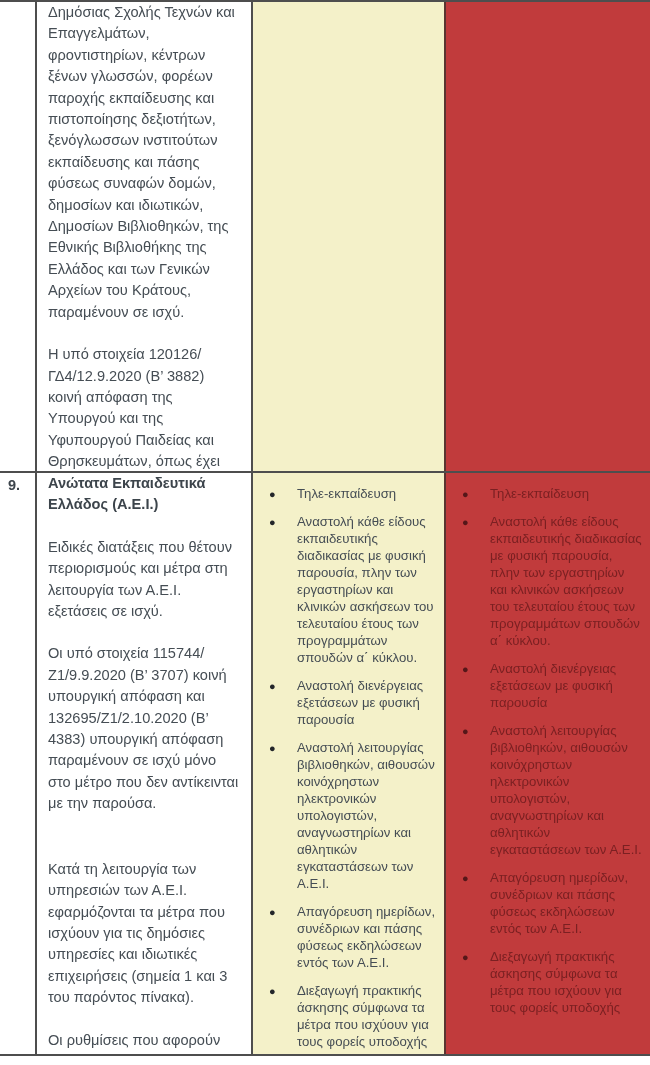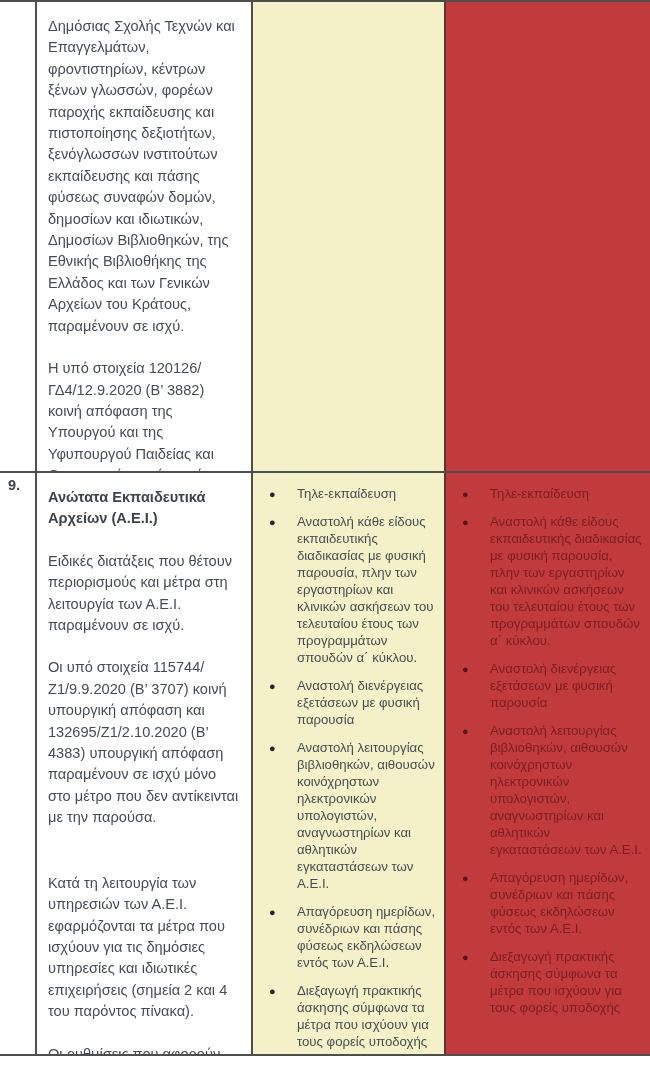--- a/index.html
+++ b/index.html
@@ -35,7 +35,7 @@
   .c-desc{
     width:216px;flex:0 0 216px;
     border-right:2px solid #4e4e4e;
-    padding:14px 10px 0 11px;
+    padding:0 10px 0 11px;
     font-size:14.6px;line-height:21.4px;
     background:#ffffff;
   }

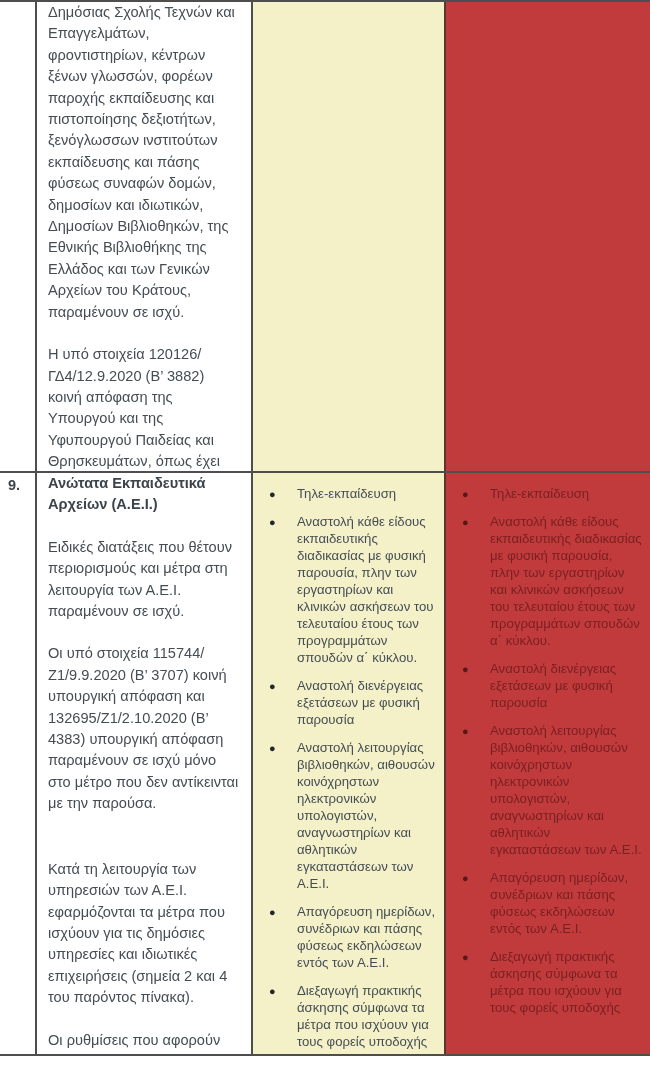--- a/index.html
+++ b/index.html
@@ -94,7 +94,7 @@
       <div class="cell c-num">9.</div>
 
       <div class="cell c-desc">
-        <p class="cell-title">Ανώτατα Εκπαιδευτικά Αρχείων (Α.Ε.Ι.)</p>
+        <p class="cell-title">Ανώτατα Εκπαιδευτικά Ελλάδος (Α.Ε.Ι.)</p>
         <p>Ειδικές διατάξεις που θέτουν περιορισμούς και μέτρα στη λειτουργία των Α.Ε.Ι. παραμένουν σε ισχύ.</p>
         <p>Οι υπό στοιχεία 115744/Ζ1/9.9.2020 (Β’ 3707) κοινή υπουργική απόφαση και 132695/Ζ1/2.10.2020 (Β’ 4383) υπουργική απόφαση παραμένουν σε ισχύ μόνο στο μέτρο που δεν αντίκεινται με την παρούσα.</p>
         <p class="gap-top">Κατά τη λειτουργία των υπηρεσιών των Α.Ε.Ι. εφαρμόζονται τα μέτρα που ισχύουν για τις δημόσιες υπηρεσίες και ιδιωτικές επιχειρήσεις (σημεία 2 και 4 του παρόντος πίνακα).</p>

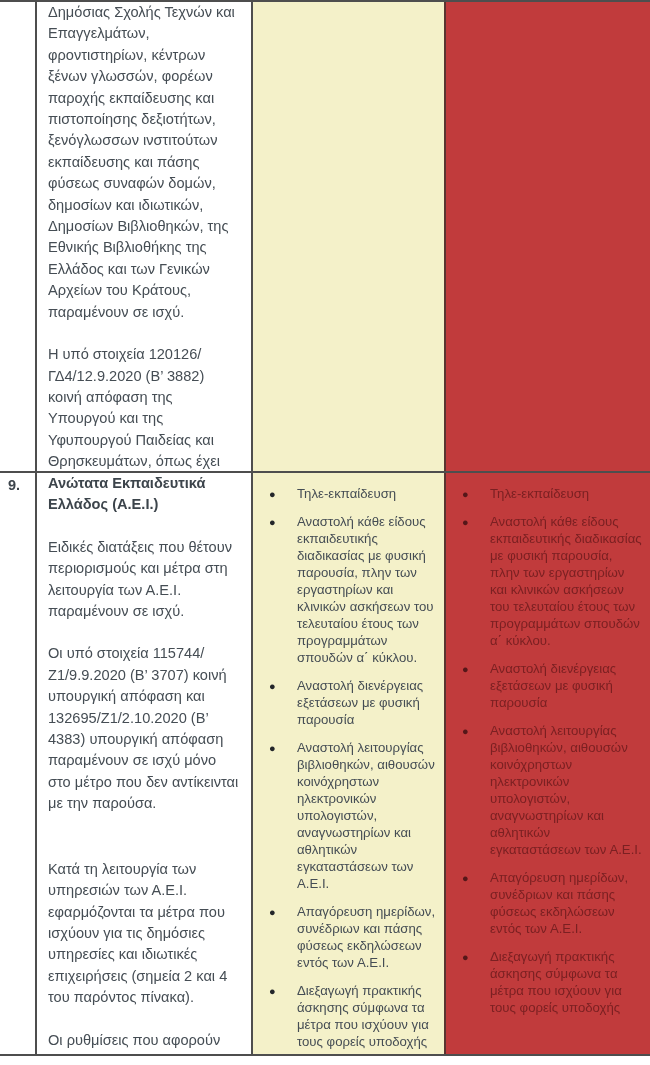--- a/index.html
+++ b/index.html
@@ -95,7 +95,7 @@
 
       <div class="cell c-desc">
         <p class="cell-title">Ανώτατα Εκπαιδευτικά Ελλάδος (Α.Ε.Ι.)</p>
-        <p>Ειδικές διατάξεις που θέτουν περιορισμούς και μέτρα στη λειτουργία των Α.Ε.Ι. παραμένουν σε ισχύ.</p>
+        <p>Ειδικές διατάξεις που θέτουν περιορισμούς και μέτρα στη λειτουργία των Α.Ε.Ι. εξετάσεις σε ισχύ.</p>
         <p>Οι υπό στοιχεία 115744/Ζ1/9.9.2020 (Β’ 3707) κοινή υπουργική απόφαση και 132695/Ζ1/2.10.2020 (Β’ 4383) υπουργική απόφαση παραμένουν σε ισχύ μόνο στο μέτρο που δεν αντίκεινται με την παρούσα.</p>
         <p class="gap-top">Κατά τη λειτουργία των υπηρεσιών των Α.Ε.Ι. εφαρμόζονται τα μέτρα που ισχύουν για τις δημόσιες υπηρεσίες και ιδιωτικές επιχειρήσεις (σημεία 2 και 4 του παρόντος πίνακα).</p>
         <p>Οι ρυθμίσεις που αφορούν στη διεξαγωγή εξετάσεων με φυσική παρουσία εφαρμόζονται σε κάθε είδους εξετάσεις που διενεργούνται εντός των εγκαταστάσεων των Α.Ε.Ι.,</p>

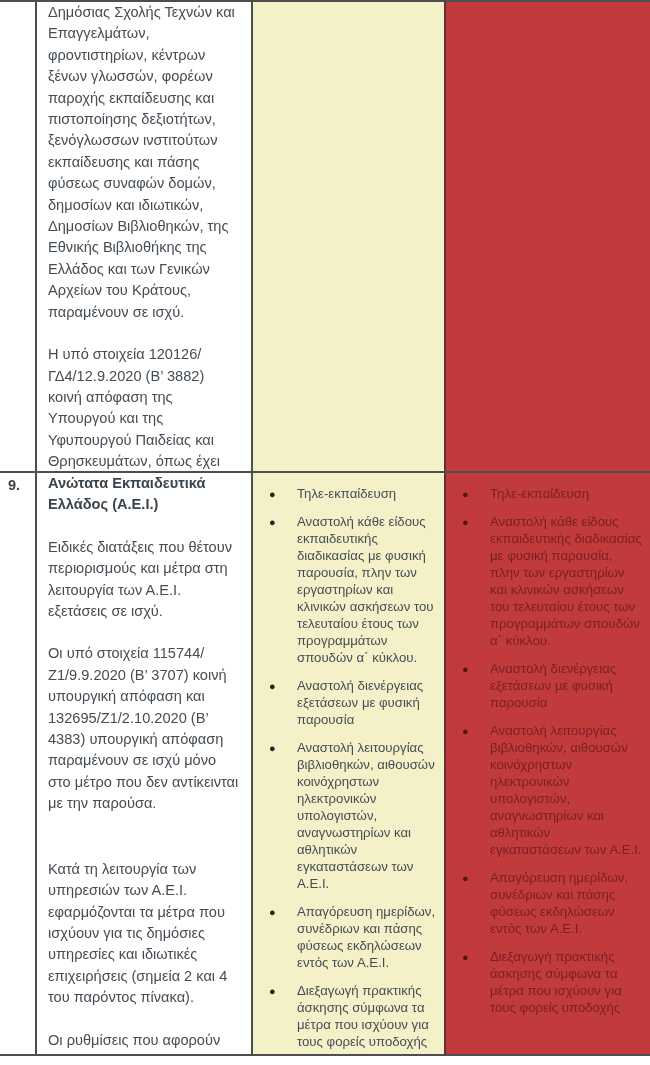--- a/index.html
+++ b/index.html
@@ -97,7 +97,7 @@
         <p class="cell-title">Ανώτατα Εκπαιδευτικά Ελλάδος (Α.Ε.Ι.)</p>
         <p>Ειδικές διατάξεις που θέτουν περιορισμούς και μέτρα στη λειτουργία των Α.Ε.Ι. εξετάσεις σε ισχύ.</p>
         <p>Οι υπό στοιχεία 115744/Ζ1/9.9.2020 (Β’ 3707) κοινή υπουργική απόφαση και 132695/Ζ1/2.10.2020 (Β’ 4383) υπουργική απόφαση παραμένουν σε ισχύ μόνο στο μέτρο που δεν αντίκεινται με την παρούσα.</p>
-        <p class="gap-top">Κατά τη λειτουργία των υπηρεσιών των Α.Ε.Ι. εφαρμόζονται τα μέτρα που ισχύουν για τις δημόσιες υπηρεσίες και ιδιωτικές επιχειρήσεις (σημεία 2 και 4 του παρόντος πίνακα).</p>
+        <p class="gap-top">Κατά τη λειτουργία των υπηρεσιών των Α.Ε.Ι. εφαρμόζονται τα μέτρα που ισχύουν για τις δημόσιες υπηρεσίες και ιδιωτικές επιχειρήσεις (σημεία 1 και 3 του παρόντος πίνακα).</p>
         <p>Οι ρυθμίσεις που αφορούν στη διεξαγωγή εξετάσεων με φυσική παρουσία εφαρμόζονται σε κάθε είδους εξετάσεις που διενεργούνται εντός των εγκαταστάσεων των Α.Ε.Ι.,</p>
       </div>
 

